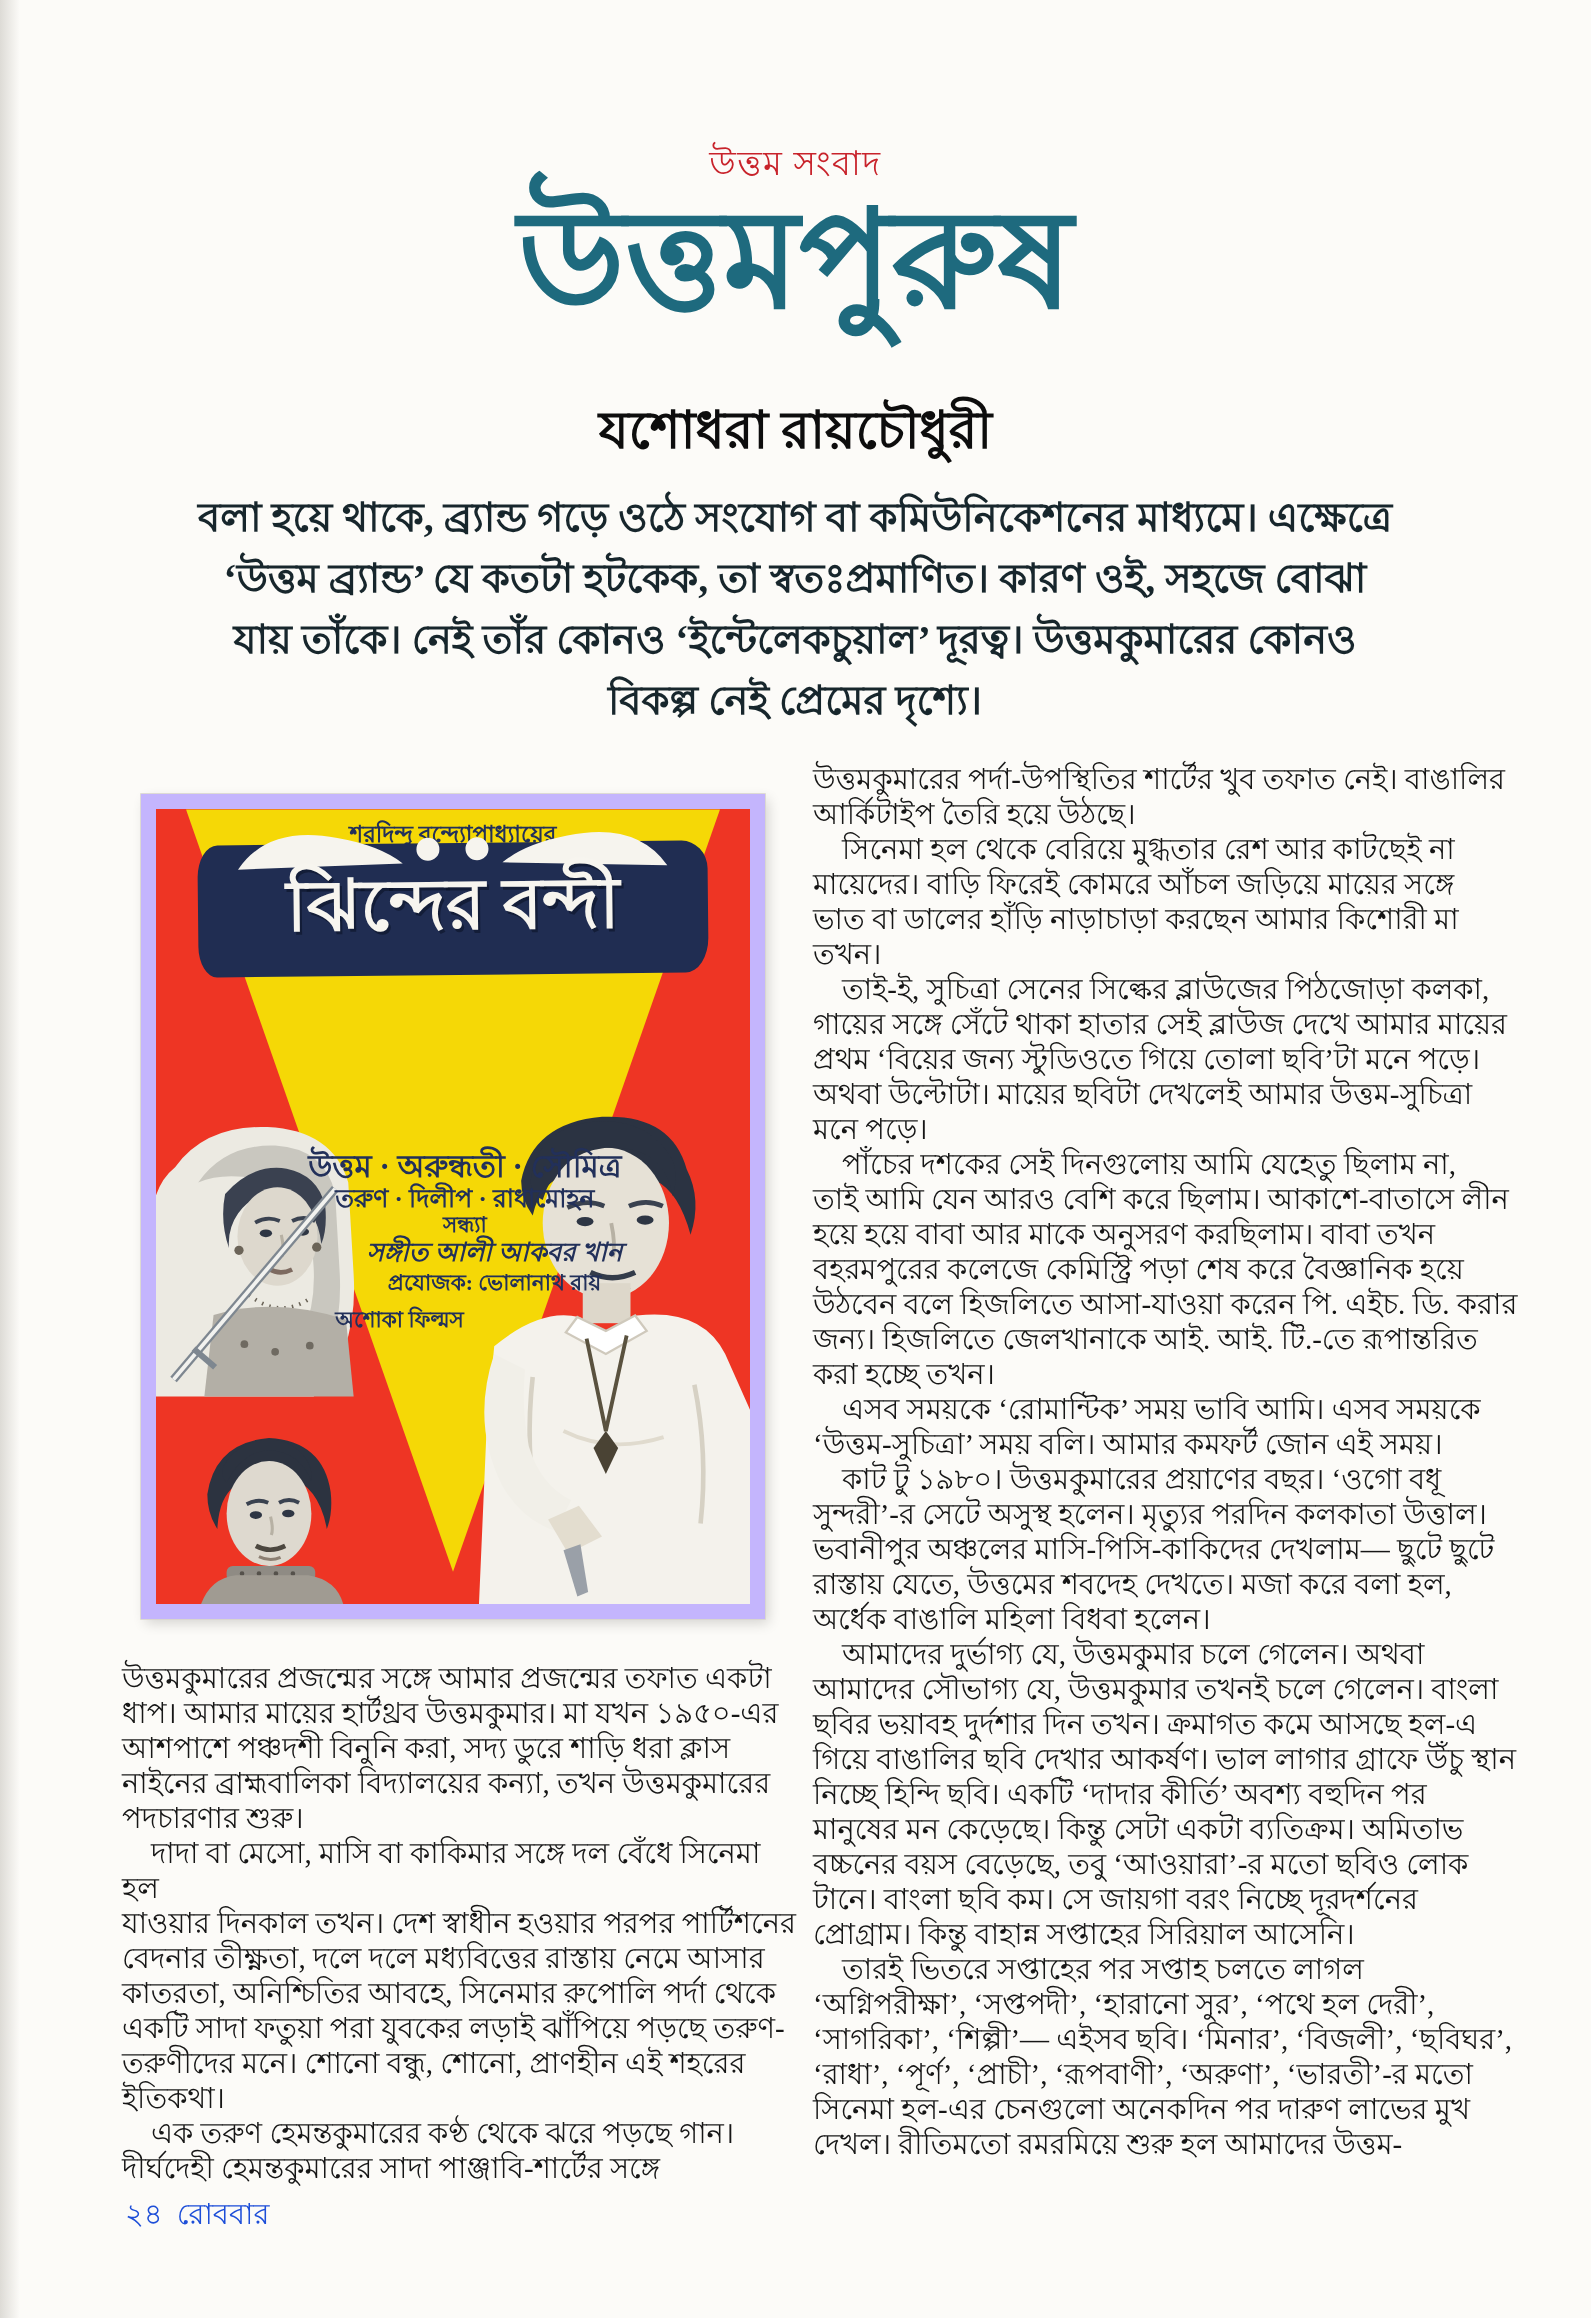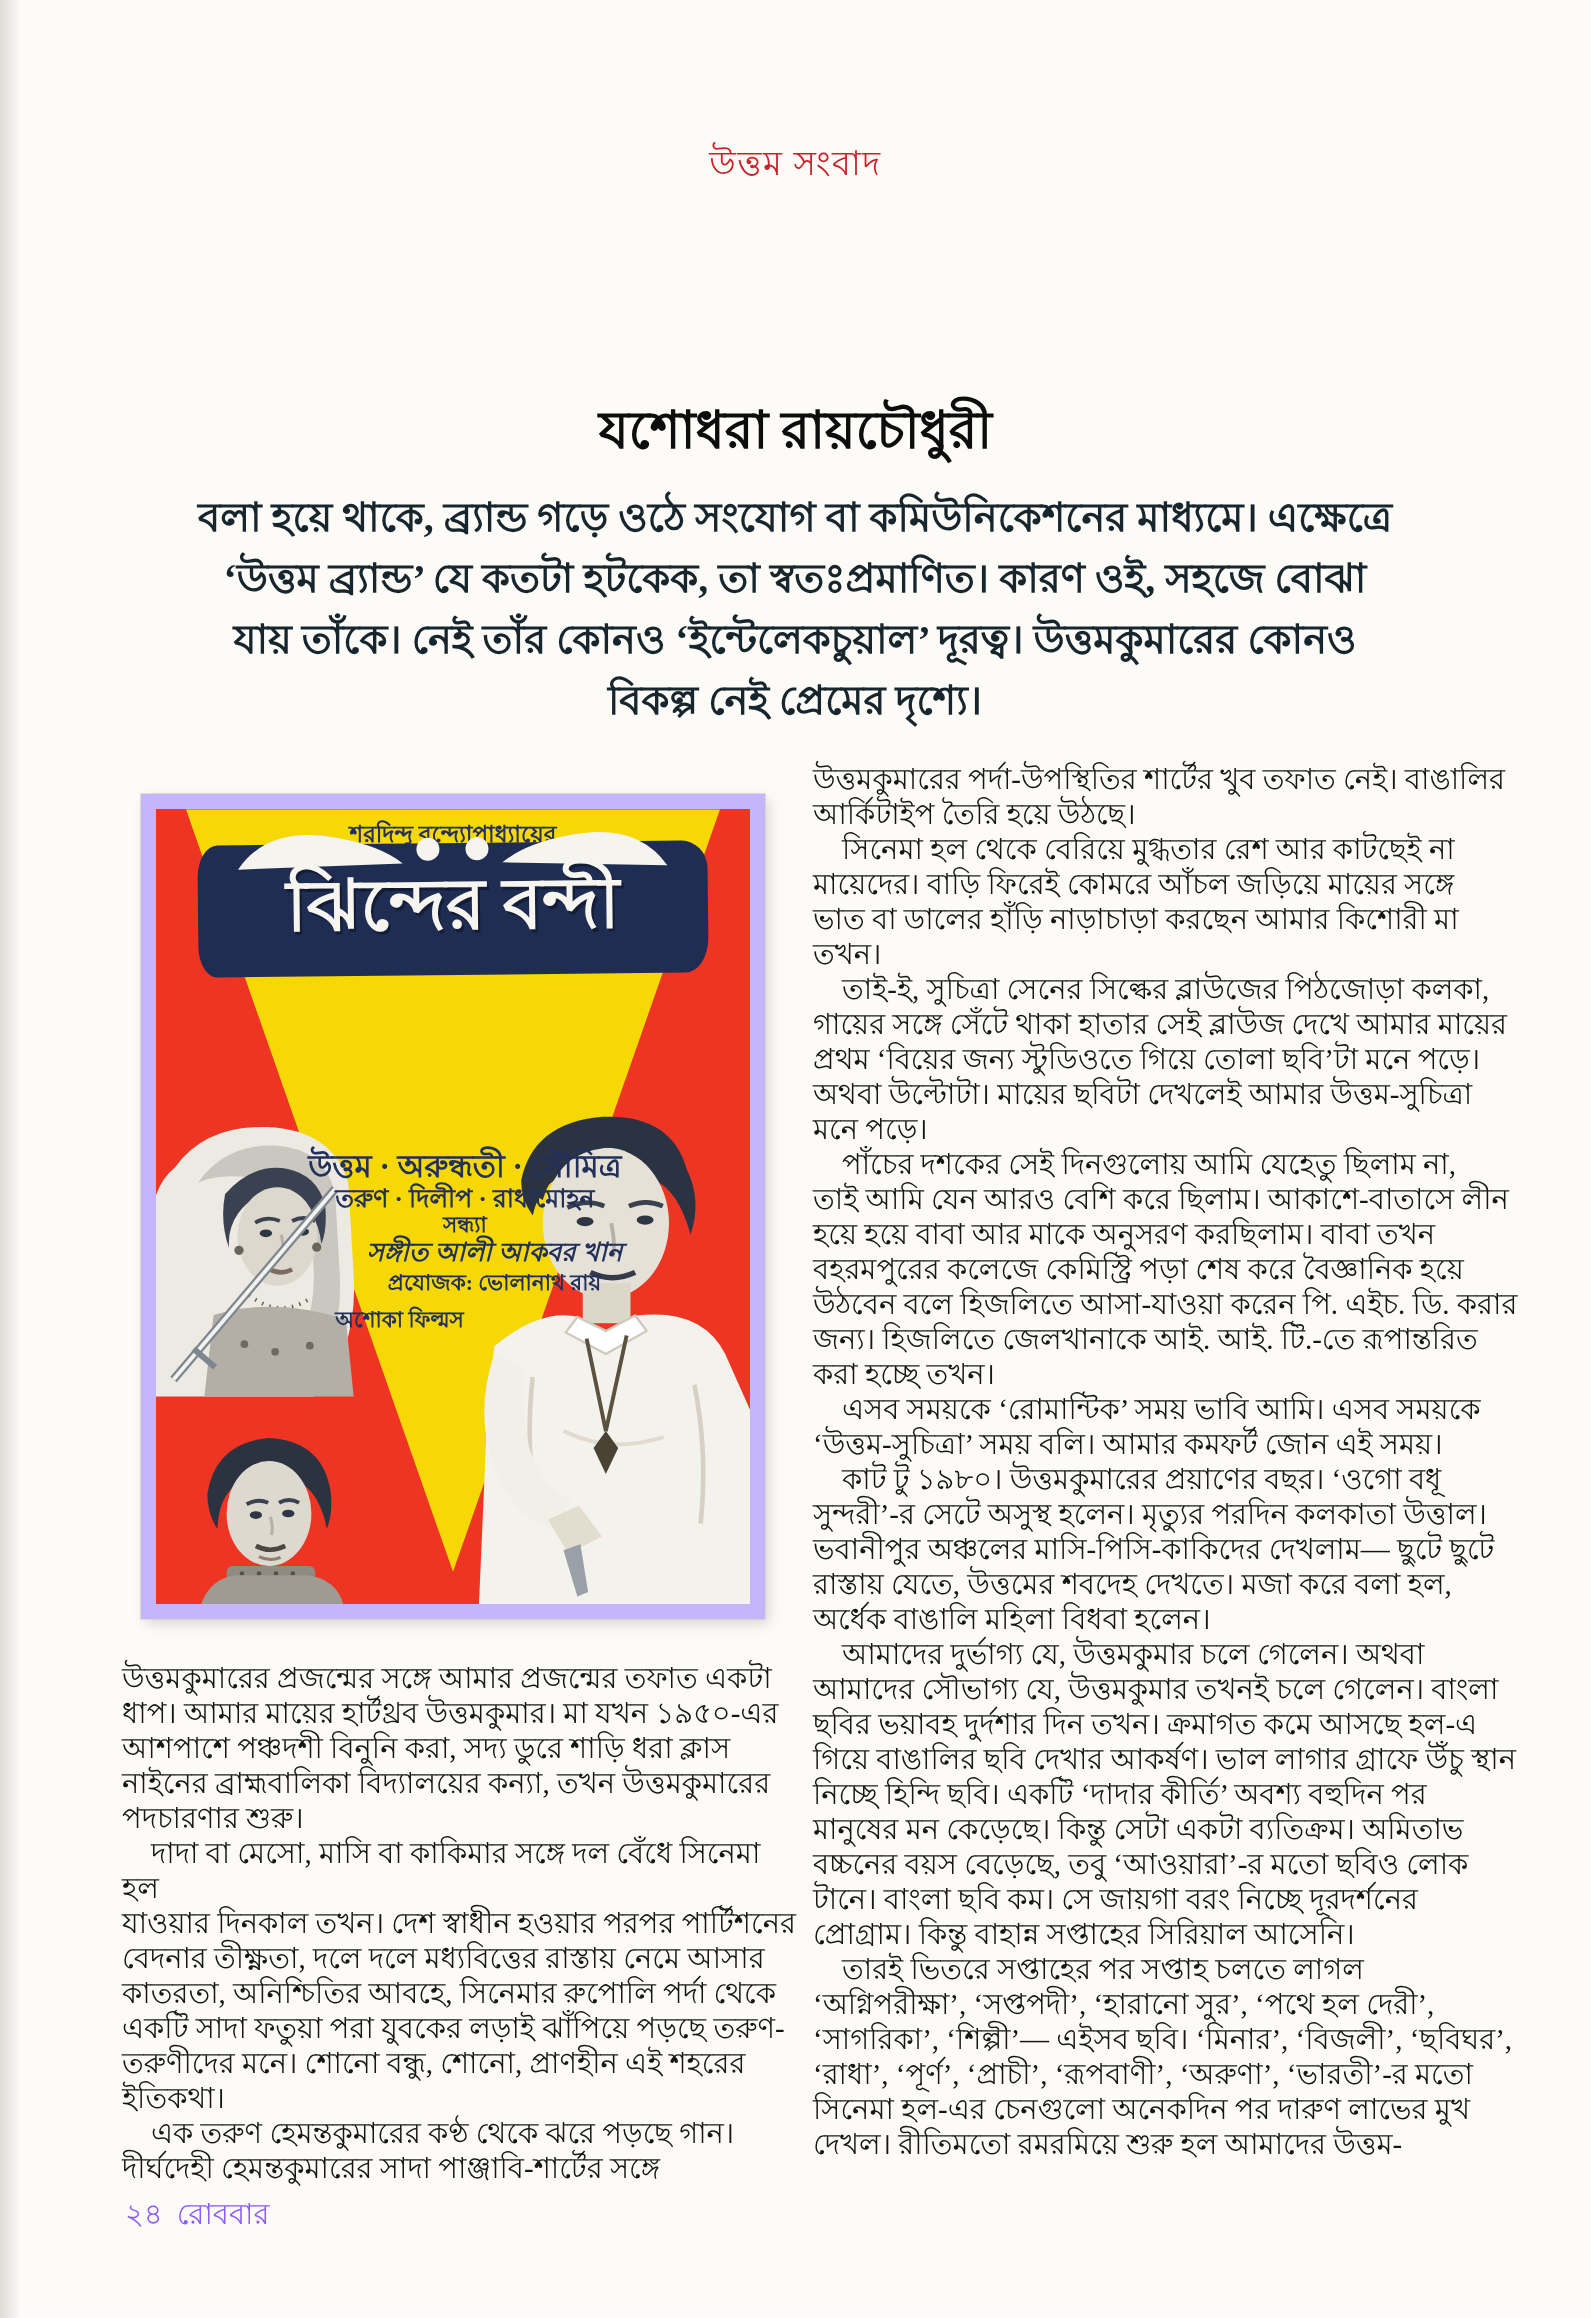--- a/index.html
+++ b/index.html
@@ -97,6 +97,7 @@
 
   <div class="kicker">উত্তম সংবাদ</div>
 
+  <h1 class="title">উত্তমপুরুষ</h1>
 
   <div class="author">যশোধরা রায়চৌধুরী</div>
 

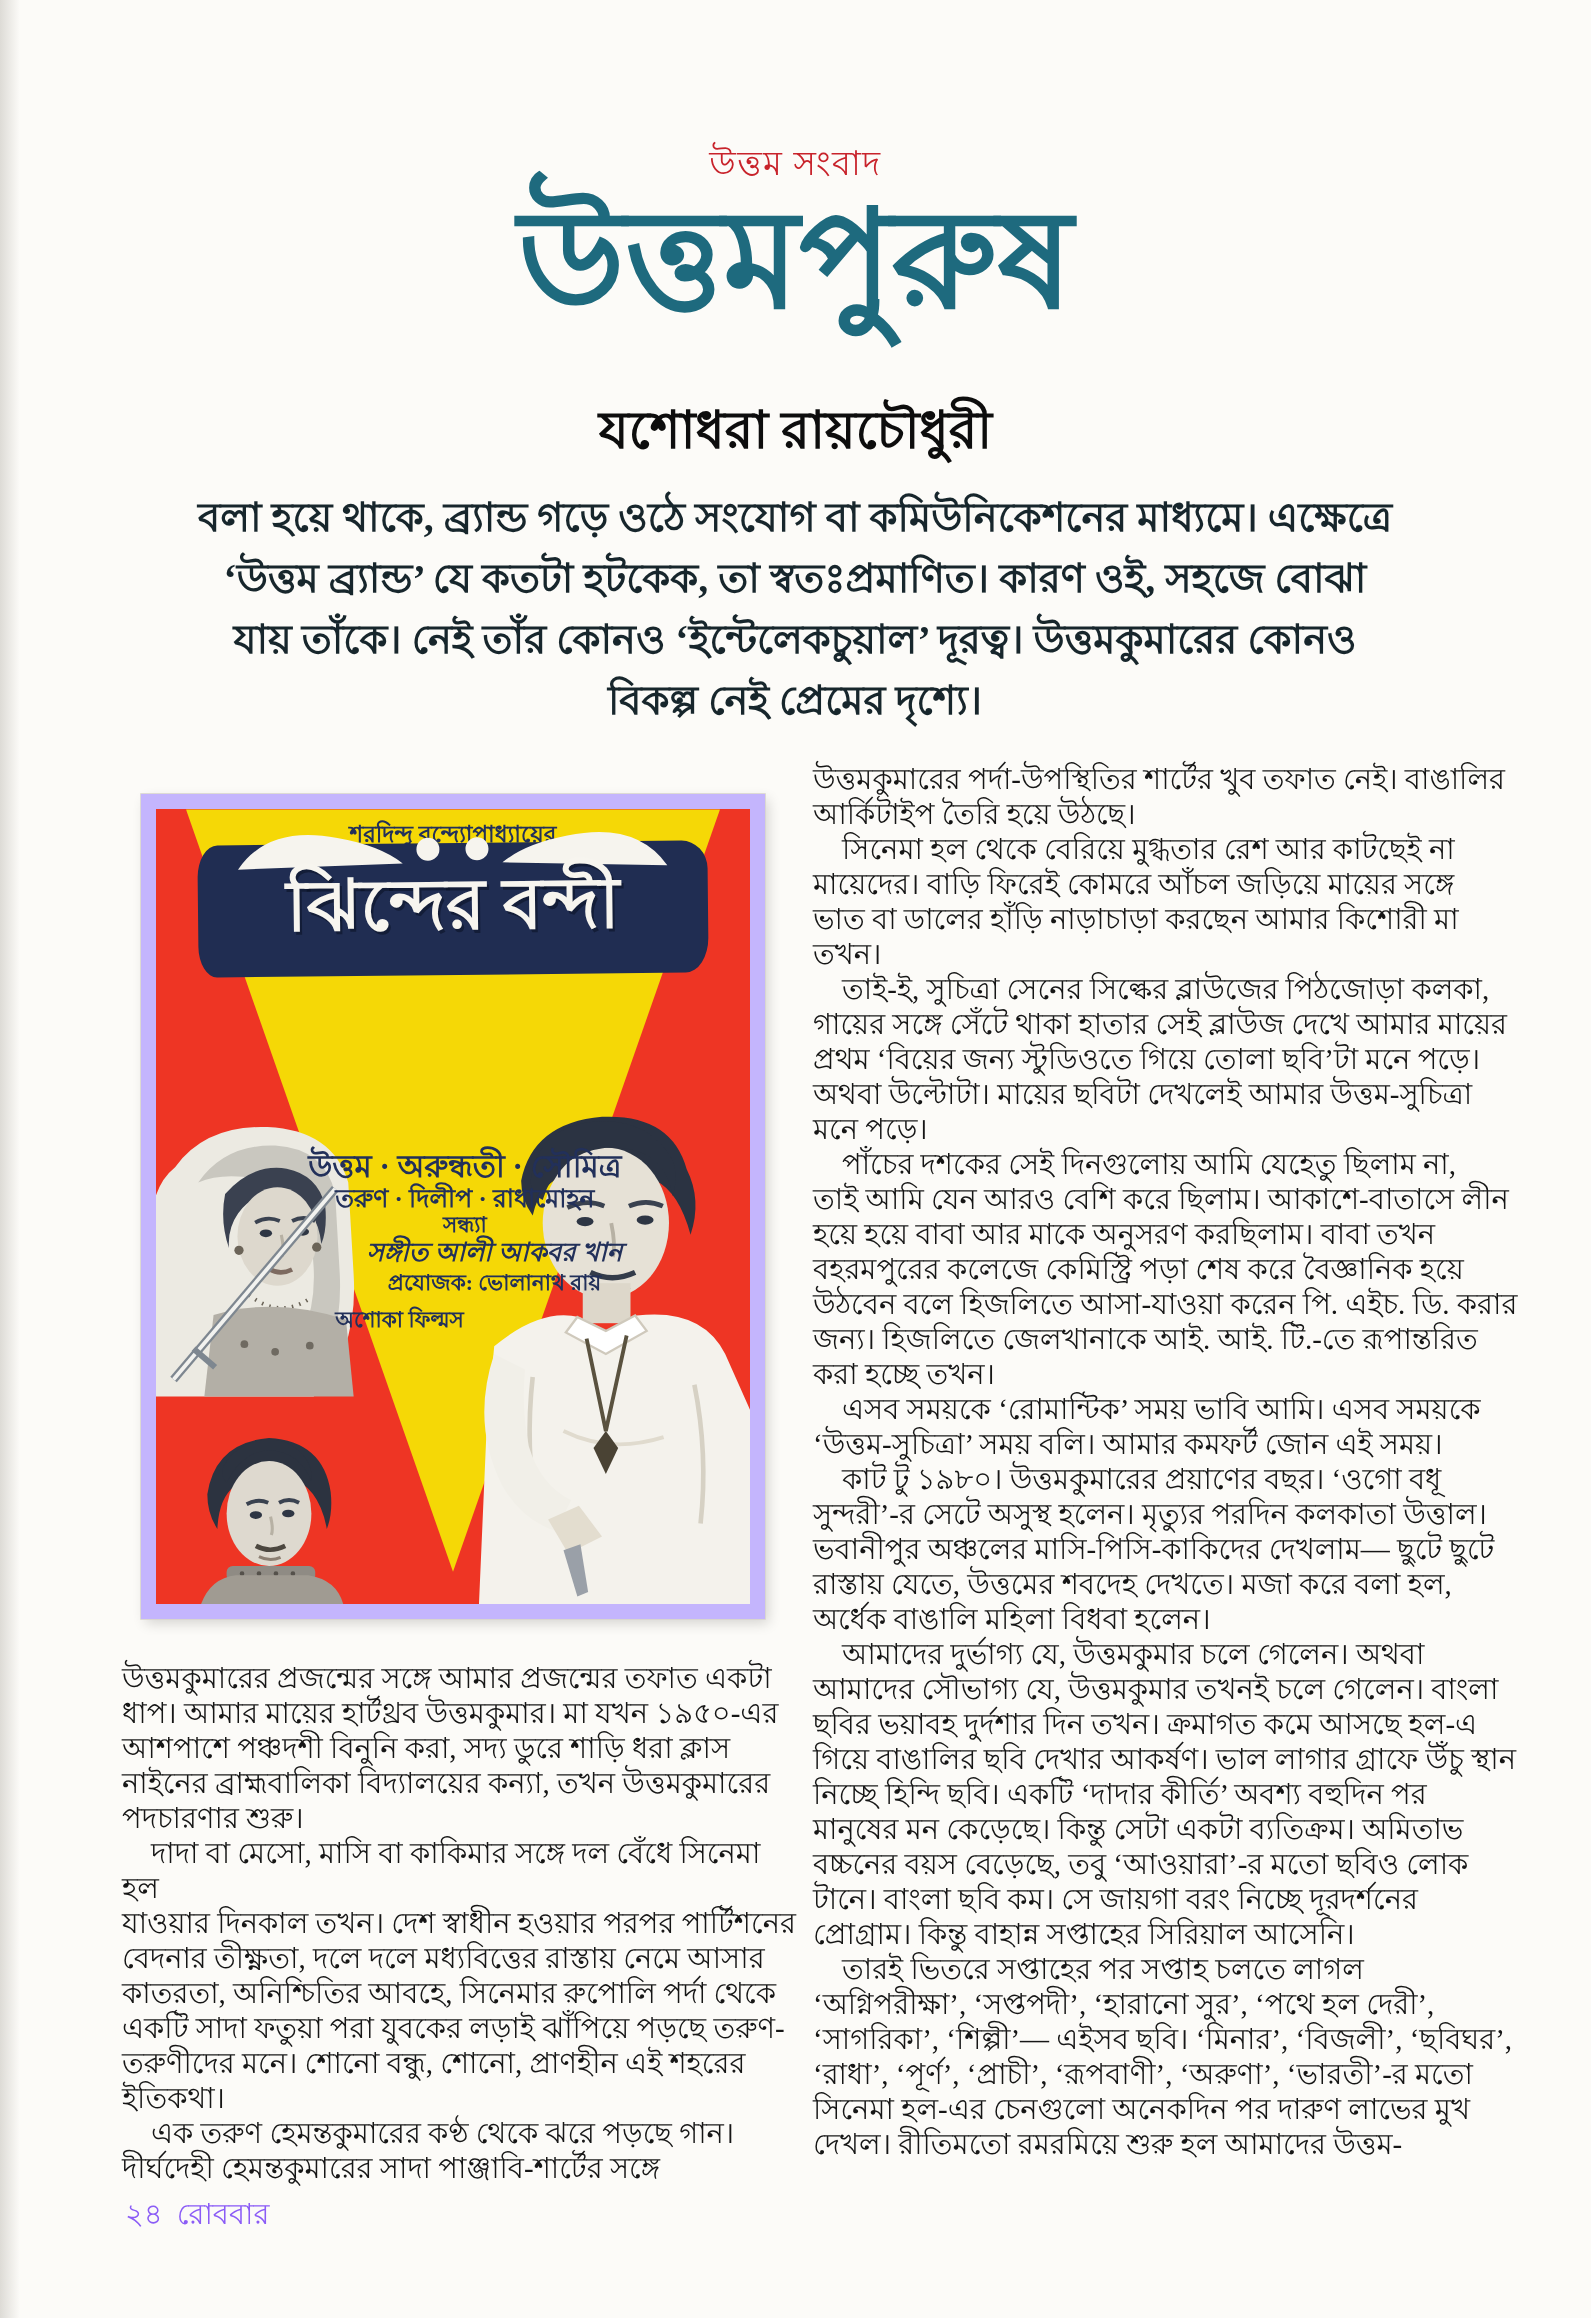--- a/index.html
+++ b/index.html
@@ -86,7 +86,7 @@
   .col-left{left:122px;top:1661px;width:681px;line-height:35px;}
   .col-right{left:813px;top:762px;width:727px;line-height:35px;}
   .footer{
-    position:absolute;left:125px;top:2191px;font-size:29px;color:#8b5cf6;
+    position:absolute;left:125px;top:2191px;font-size:29px;color:#1d4ed8;
   }
   .footer span{margin-right:14px;}
 </style>

